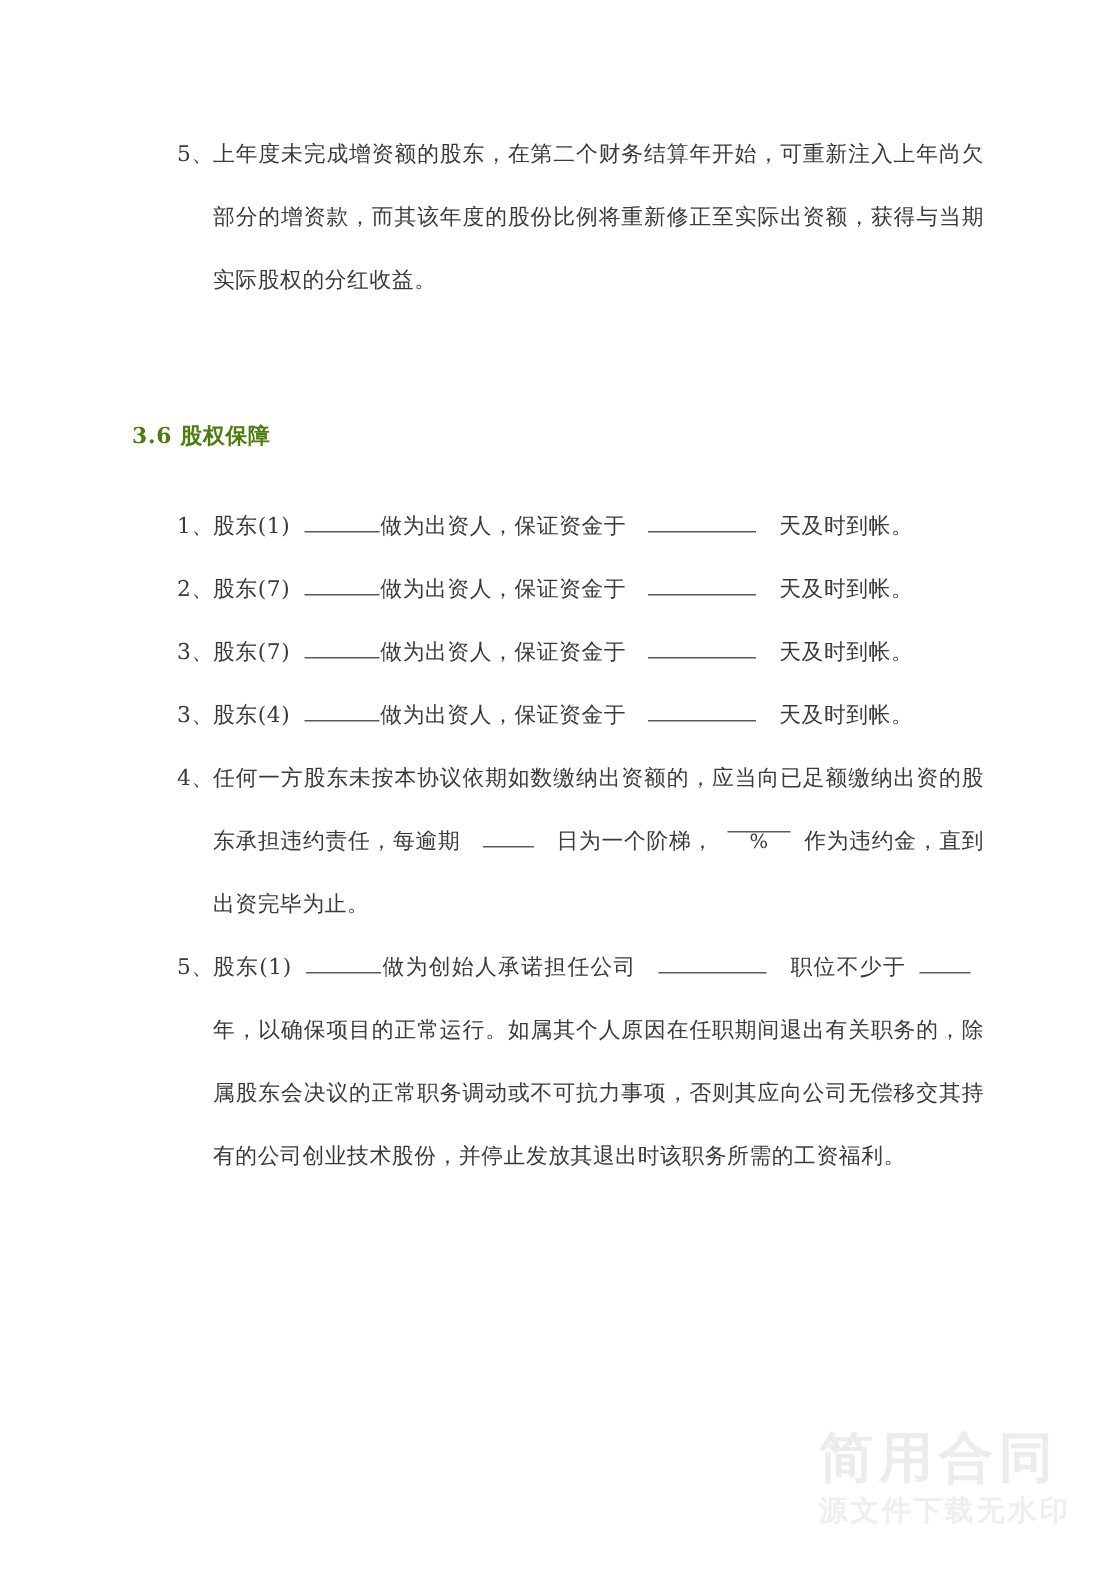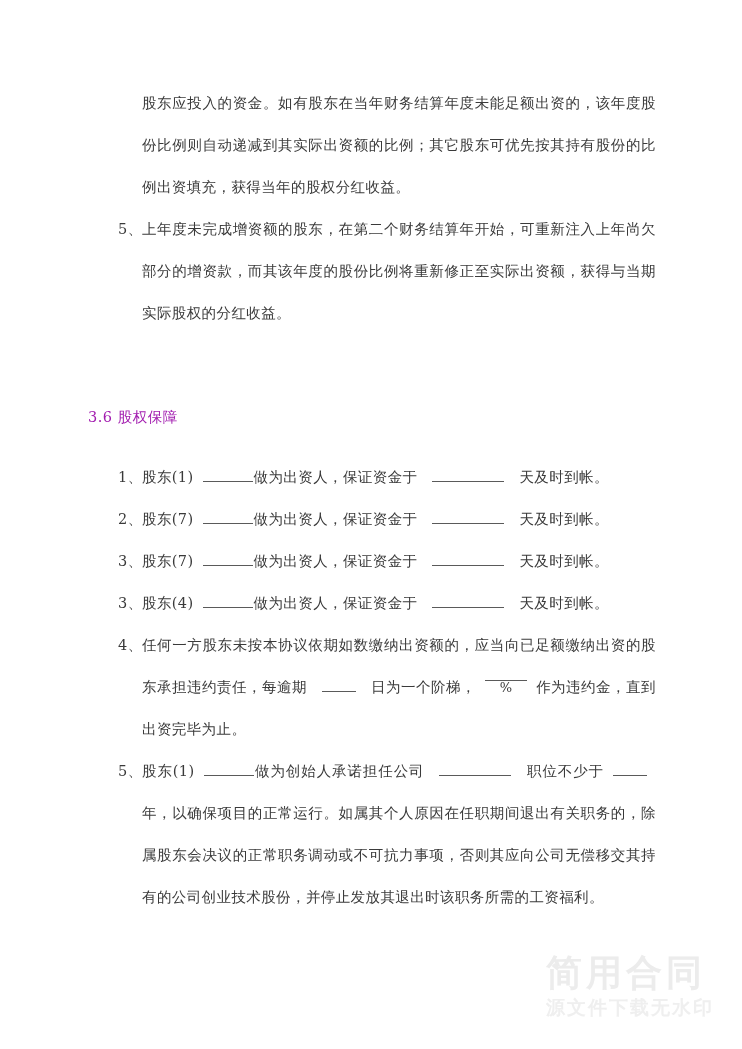--- a/index.html
+++ b/index.html
@@ -142,7 +142,6 @@
 
   <div class="content">
 
-    <p class="para cont">股东应投入的资金。如有股东在当年财务结算年度未能足额出资的，该年度股份比例则自动递减到其实际出资额的比例；其它股东可优先按其持有股份的比例出资填充，获得当年的股权分红收益。</p>
 
     <p class="item">
       <span class="marker">5、</span><span>上年度未完成增资额的股东，在第二个财务结算年开始，可重新注入上年尚欠部分的增资款，而其该年度的股份比例将重新修正至实际出资额，获得与当期实际股权的分红收益。</span>

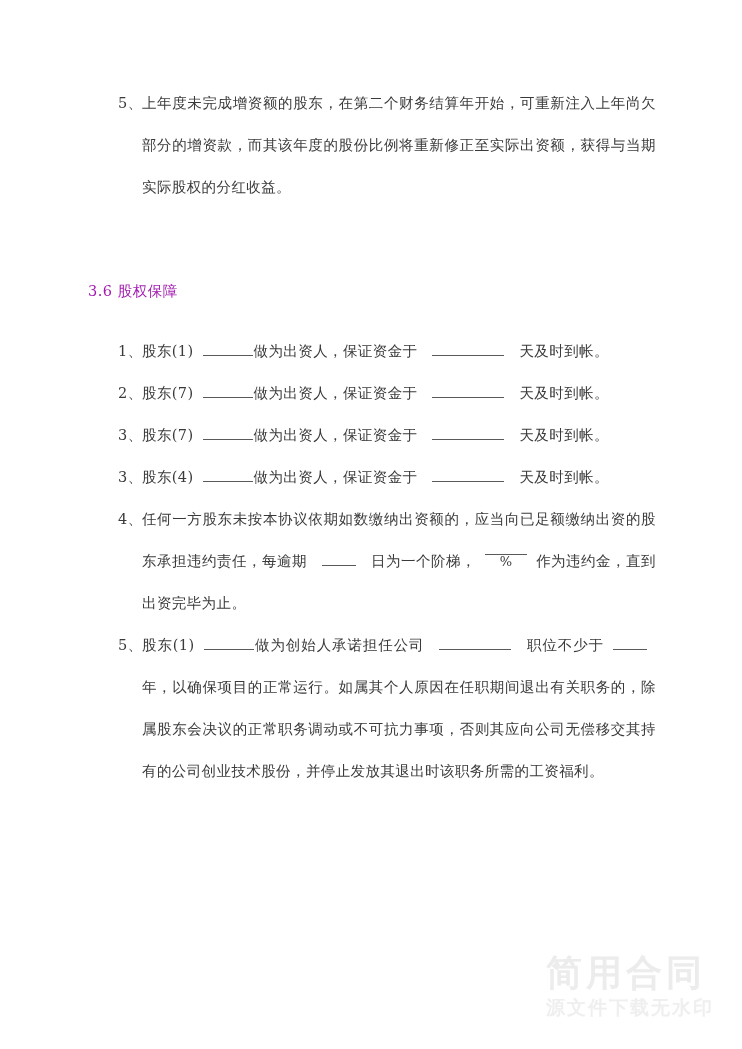--- a/index.html
+++ b/index.html
@@ -78,10 +78,10 @@
   
   .heading {
     font-size: 14.5px;
-    font-weight: normal;
+    font-weight: bold;
     line-height: 42px;
     letter-spacing: 0.5px;
-    color: #a21caf;
+    color: #4d7c0f;
     margin: 0;
     padding-left: 0;
   }

